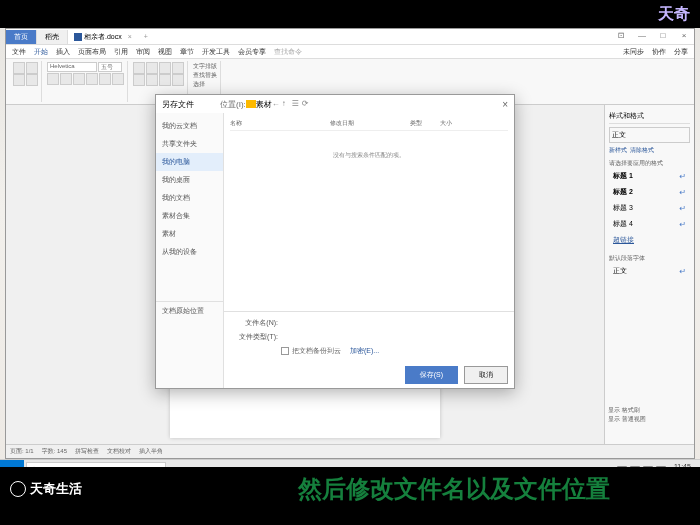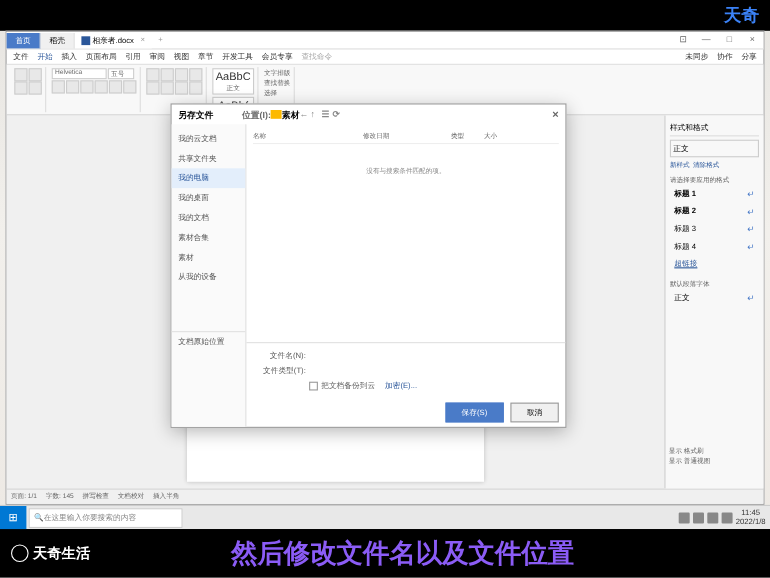--- a/index.html
+++ b/index.html
@@ -4,7 +4,7 @@
 <style>
 *{margin:0;padding:0;box-sizing:border-box;font-family:"Microsoft YaHei",sans-serif}
 body{width:700px;height:525px;background:#000;overflow:hidden;font-size:8px;position:relative}
-.letterbox-top{height:28px;background:#000;color:#3b82f6;text-align:right;padding:4px 10px;font-size:16px;font-weight:bold}
+.letterbox-top{height:28px;background:#000;color:#c4b5fd;text-align:right;padding:4px 10px;font-size:16px;font-weight:bold}
 .letterbox-bottom{position:absolute;bottom:0;left:0;right:0;height:44px;background:#000;display:flex;align-items:center;padding:0 10px}
 .logo-circle{width:16px;height:16px;border:1.5px solid #fff;border-radius:50%;margin-right:4px}
 .logo-text{color:#fff;font-size:13px;font-weight:bold;margin-right:40px}

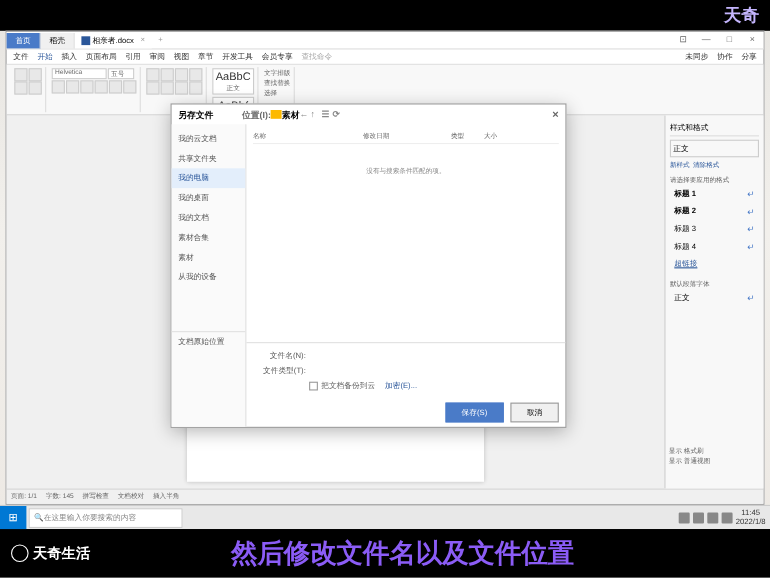--- a/index.html
+++ b/index.html
@@ -152,24 +152,6 @@
             <div class="rb"></div>
           </div>
       </div>
-      <div class="ribbon-group styles-group">
-        <div class="style-box">
-            <div class="style-preview">AaBbC</div>
-            <div>正文</div>
-          </div>
-        <div class="style-box">
-            <div class="style-preview">AaBb(</div>
-            <div>标题 1</div>
-          </div>
-        <div class="style-box">
-            <div class="style-preview">AaBb(</div>
-            <div>标题 2</div>
-          </div>
-        <div class="style-box">
-            <div class="style-preview">AaBbC</div>
-            <div>标题 3</div>
-          </div>
-      </div>
       <div class="ribbon-group">
         <div>文字排版</div>
         <div>查找替换</div>

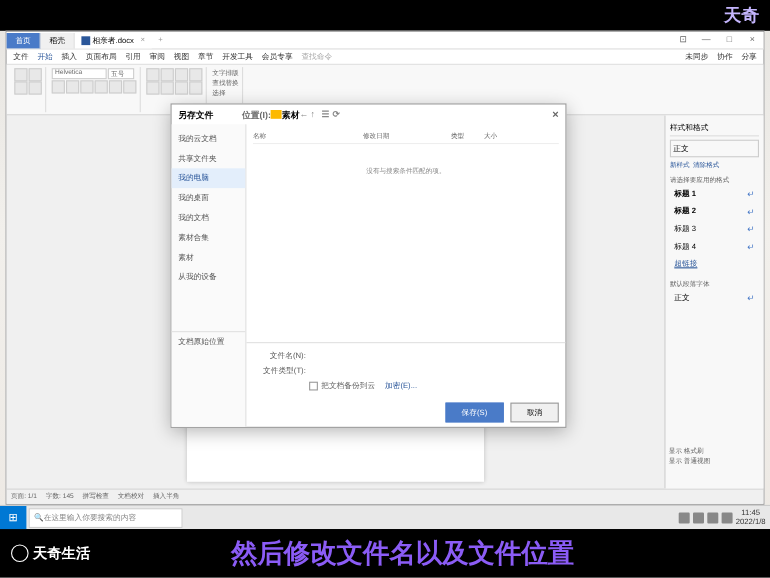--- a/index.html
+++ b/index.html
@@ -39,7 +39,7 @@
 .check{color:#4a7bc8;font-size:8px}
 .status-bar{height:14px;background:#f0f0f0;border-top:1px solid #ccc;display:flex;align-items:center;font-size:6px;color:#666;padding:0 4px;gap:8px}
 .dialog{position:absolute;top:66px;left:155px;width:360px;height:295px;background:#fff;border:1px solid #999;box-shadow:0 4px 16px rgba(0,0,0,0.3);display:flex;flex-direction:column;font-size:7px}
-.dialog-title{height:18px;display:flex;align-items:center;padding:0 6px;font-weight:bold;font-size:8px}
+.dialog-title{height:18px;display:flex;align-items:center;padding:0 6px;font-weight:normal;font-size:8px}
 .dialog-close{margin-left:auto;font-size:10px;color:#666;cursor:pointer}
 .dialog-body{flex:1;display:flex}
 .dialog-sidebar{width:68px;background:#fafafa;border-right:1px solid #e0e0e0;padding:4px 0}

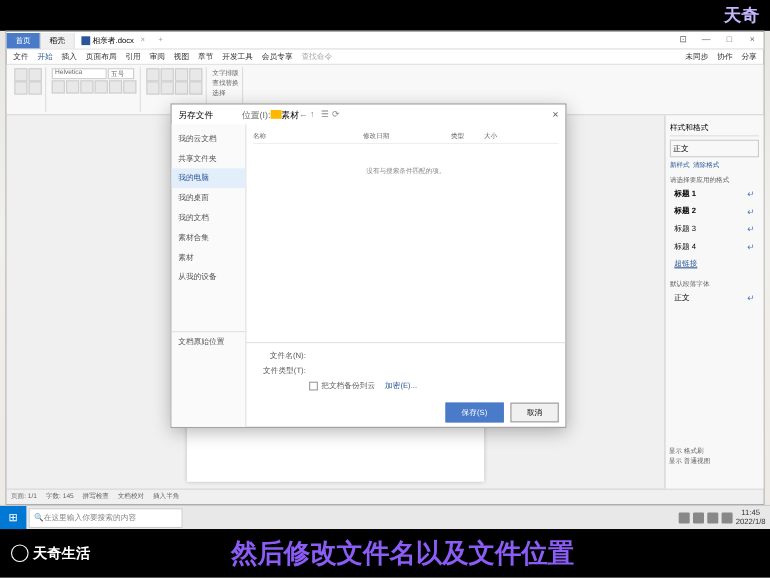--- a/index.html
+++ b/index.html
@@ -5,7 +5,7 @@
 *{margin:0;padding:0;box-sizing:border-box;font-family:"Microsoft YaHei",sans-serif}
 body{width:700px;height:525px;background:#000;overflow:hidden;font-size:8px;position:relative}
 .letterbox-top{height:28px;background:#000;color:#c4b5fd;text-align:right;padding:4px 10px;font-size:16px;font-weight:bold}
-.letterbox-bottom{position:absolute;bottom:0;left:0;right:0;height:44px;background:#000;display:flex;align-items:center;padding:0 10px}
+.letterbox-bottom{position:absolute;bottom:14px;left:0;right:0;height:44px;background:#000;display:flex;align-items:center;padding:0 10px}
 .logo-circle{width:16px;height:16px;border:1.5px solid #fff;border-radius:50%;margin-right:4px}
 .logo-text{color:#fff;font-size:13px;font-weight:bold;margin-right:40px}
 .subtitle{color:#8b5cf6;font-size:24px;font-weight:bold;flex:1;text-align:center;margin-right:80px}

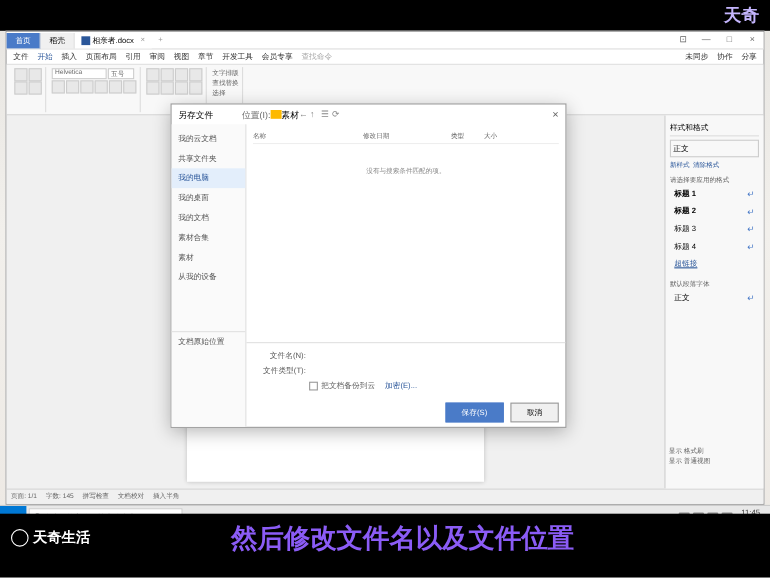--- a/index.html
+++ b/index.html
@@ -8,7 +8,7 @@
 .letterbox-bottom{position:absolute;bottom:14px;left:0;right:0;height:44px;background:#000;display:flex;align-items:center;padding:0 10px}
 .logo-circle{width:16px;height:16px;border:1.5px solid #fff;border-radius:50%;margin-right:4px}
 .logo-text{color:#fff;font-size:13px;font-weight:bold;margin-right:40px}
-.subtitle{color:#8b5cf6;font-size:24px;font-weight:bold;flex:1;text-align:center;margin-right:80px}
+.subtitle{color:#15803d;font-size:24px;font-weight:bold;flex:1;text-align:right;margin-right:80px}
 .desktop{position:absolute;top:28px;left:0;right:0;bottom:44px;background:linear-gradient(180deg,#e8e6e2 0%,#f2f0ec 40%,#ede9e4 100%)}
 .taskbar{position:absolute;bottom:0;left:0;right:0;height:22px;background:#e8e8e8;display:flex;align-items:center;border-top:1px solid #ccc}
 .start-btn{width:24px;height:22px;background:#0078d4;display:flex;align-items:center;justify-content:center;color:#fff;font-size:10px}

